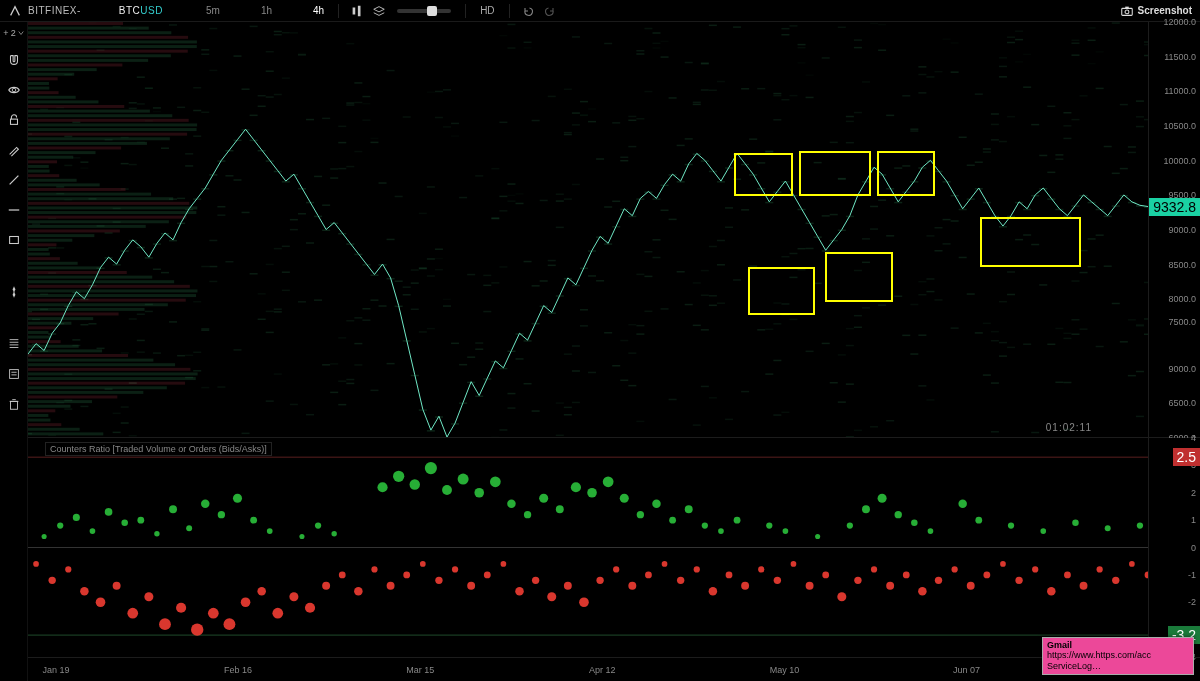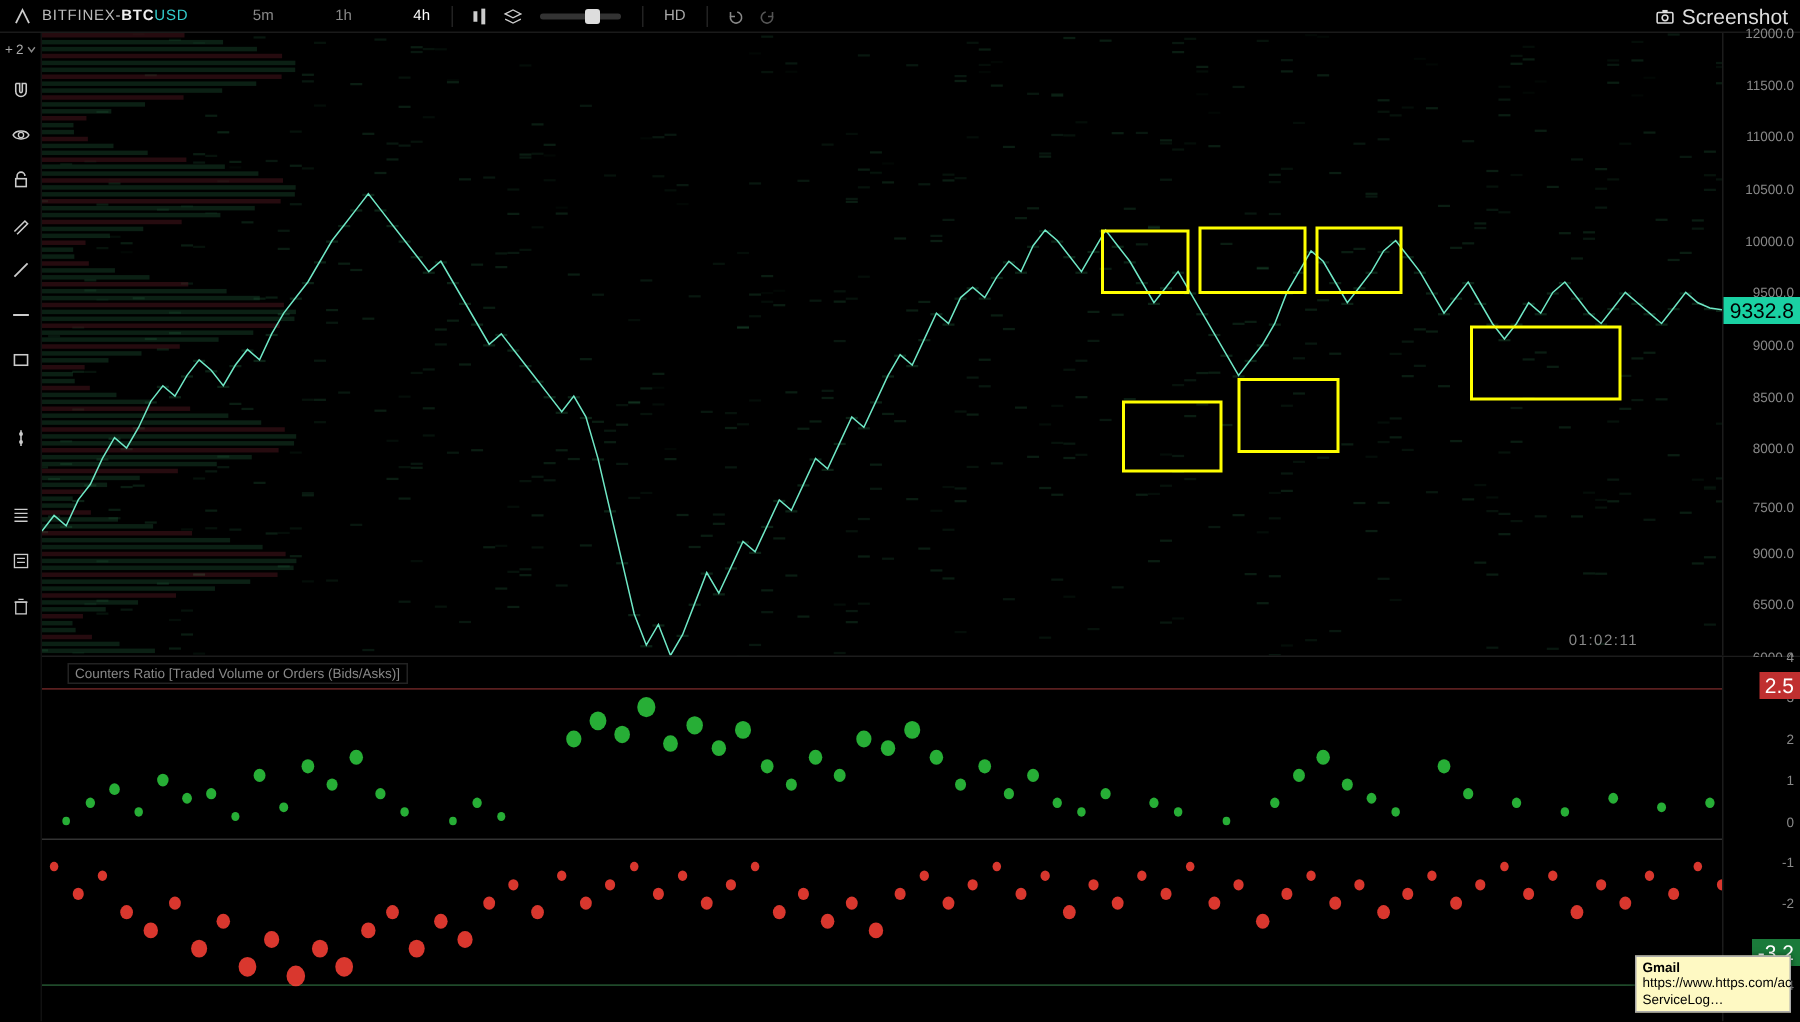--- a/index.html
+++ b/index.html
@@ -9,7 +9,7 @@
   .topbar { height: 22px; display: flex; align-items: center; gap: 6px; padding: 0 8px; border-bottom: 1px solid #1a1a1a; }
   .topbar .logo { width: 14px; height: 14px; }
   .topbar .symbol-label { font-size: 10px; letter-spacing: .5px; }
-  .topbar .sym-white { color: #eee; font-weight: bold; }
+  .topbar .sym-white { color: #eee; font-weight: normal; margin-left: 38px; }
   .topbar .sym-cyan  { color: #3cc; }
   .tf-btn { color: #888; padding: 0 4px; cursor: pointer; margin-left: 33px; }
   .tf-btn.active { color: #fff; }

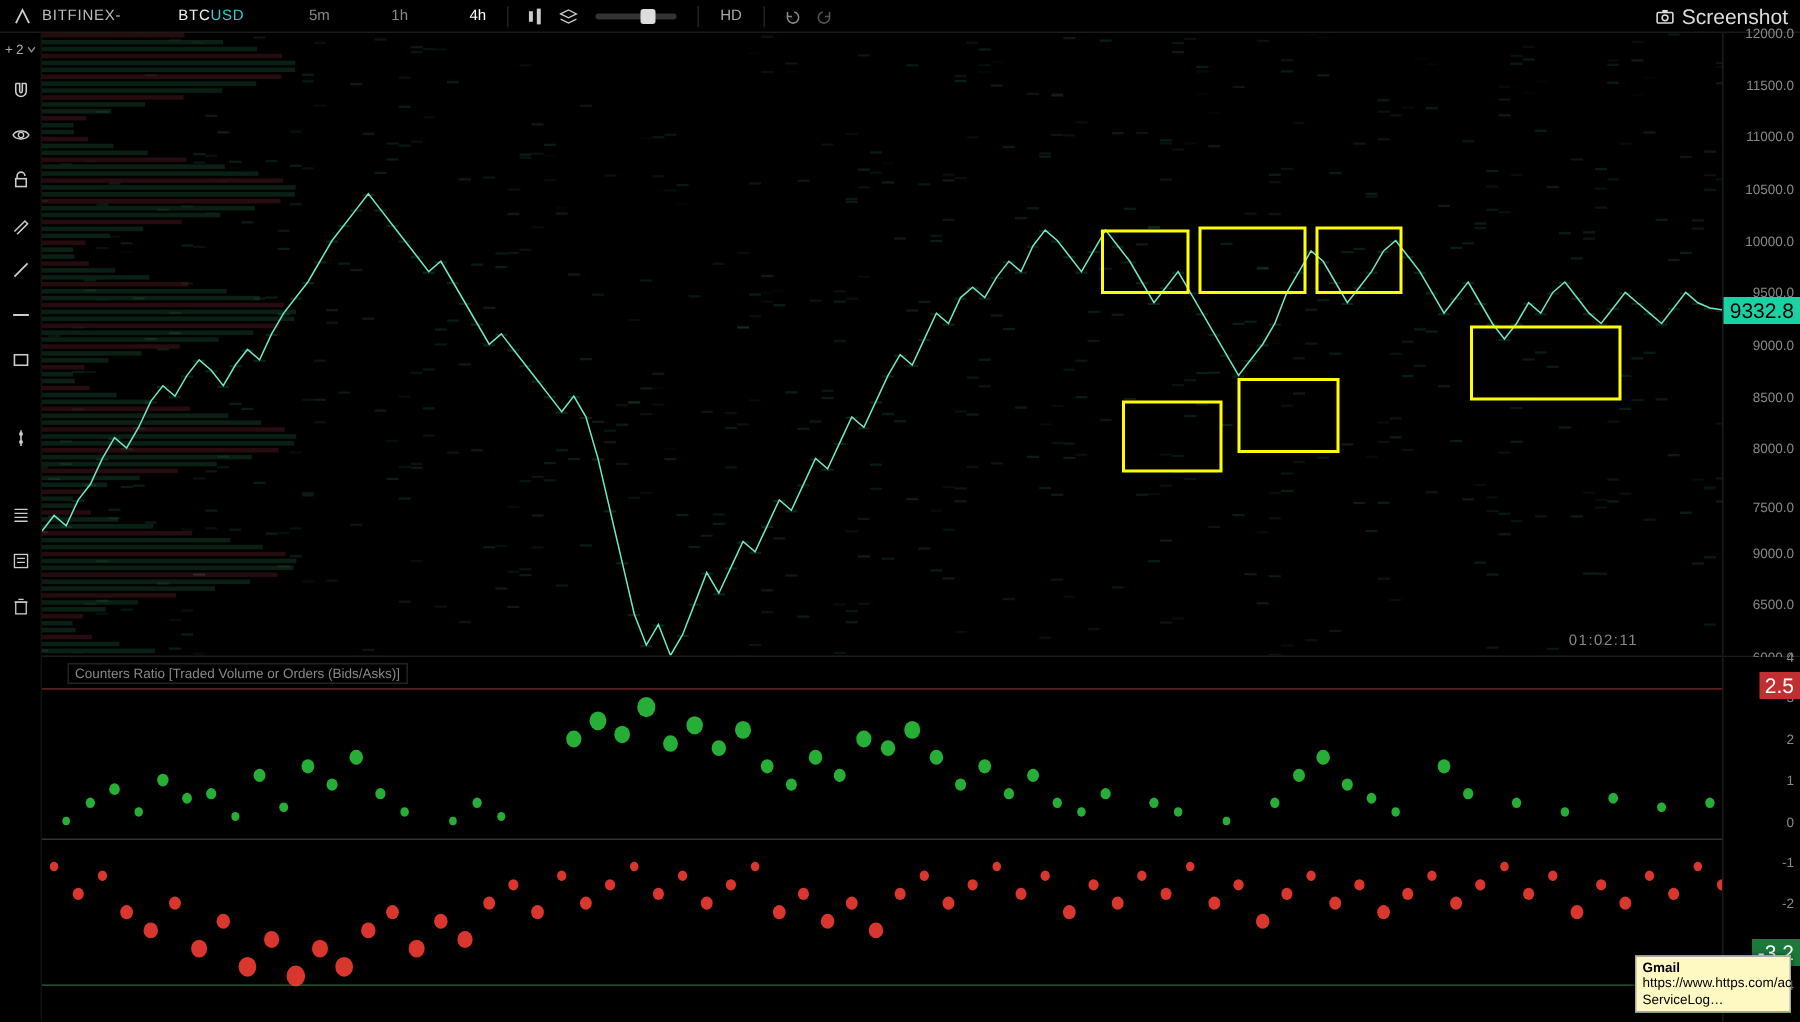--- a/index.html
+++ b/index.html
@@ -18,7 +18,7 @@
   .slider { width: 54px; height: 4px; background: #333; border-radius: 2px; position: relative; margin: 0 4px; }
   .slider .knob { position: absolute; top: -3px; left: 30px; width: 10px; height: 10px; background: #ddd; border-radius: 2px; }
   .hd-btn { color: #aaa; padding: 0 4px; cursor: pointer; }
-  .screenshot-btn { margin-left: auto; display: inline-flex; align-items: center; gap: 4px; color: #ddd; cursor: pointer; font-size: 14px; }
+  .screenshot-btn { margin-left: auto; display: inline-flex; align-items: center; gap: 4px; color: #ddd; cursor: pointer; font-size: 10px; font-weight: bold; }
   
   .body { flex: 1; display: flex; min-height: 0; }
   .lefttools { width: 28px; background: #000; border-right: 1px solid #111; display: flex; flex-direction: column; align-items: center; padding-top: 6px; gap: 14px; }

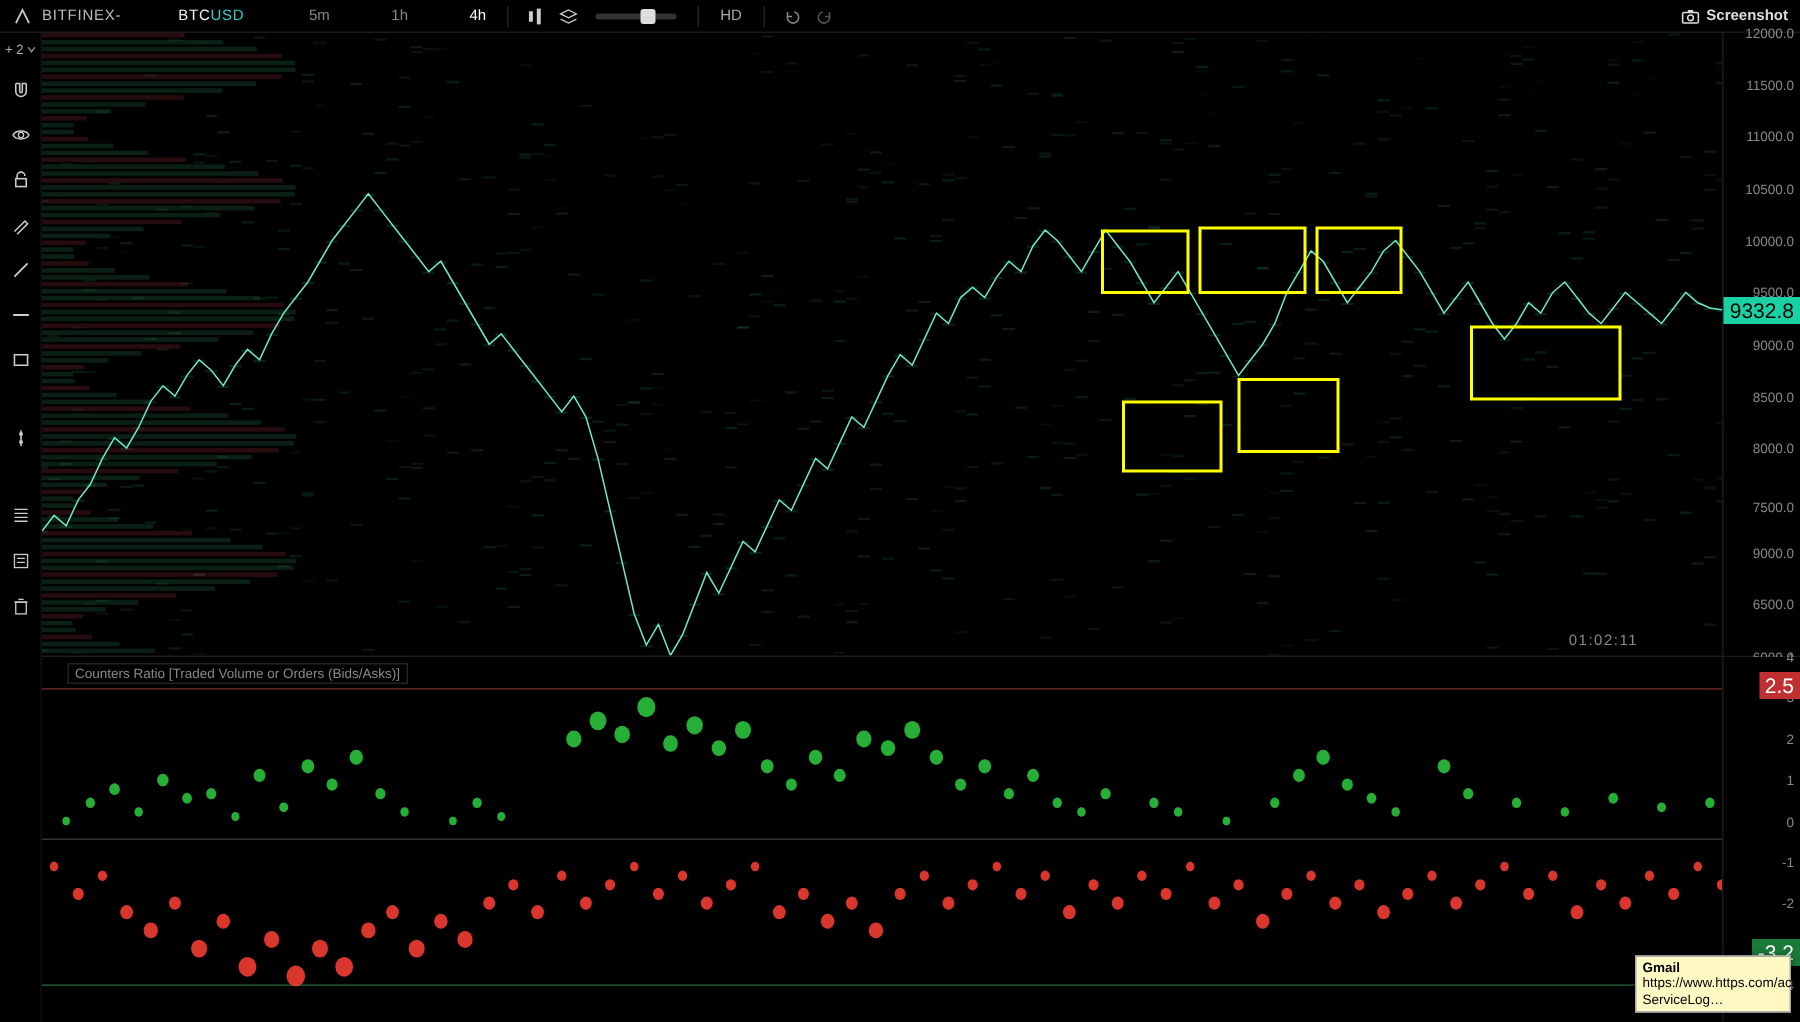--- a/index.html
+++ b/index.html
@@ -1013,7 +1013,7 @@
             <div class="tick" style="top: 416px;">6000.0</div>
             <div class="tick" style="top: 381.333px;">6500.0</div>
             <div class="tick" style="top: 346.667px;">9000.0</div>
-            <div class="tick" style="top: 316px;">7500.0</div>
+            <div class="tick" style="top: 300px;">7500.0</div>
             <div class="tick" style="top: 277.333px;">8000.0</div>
             <div class="tick" style="top: 242.667px; text-align: center;">8500.0</div>
             <div class="tick" style="top: 208px;">9000.0</div>

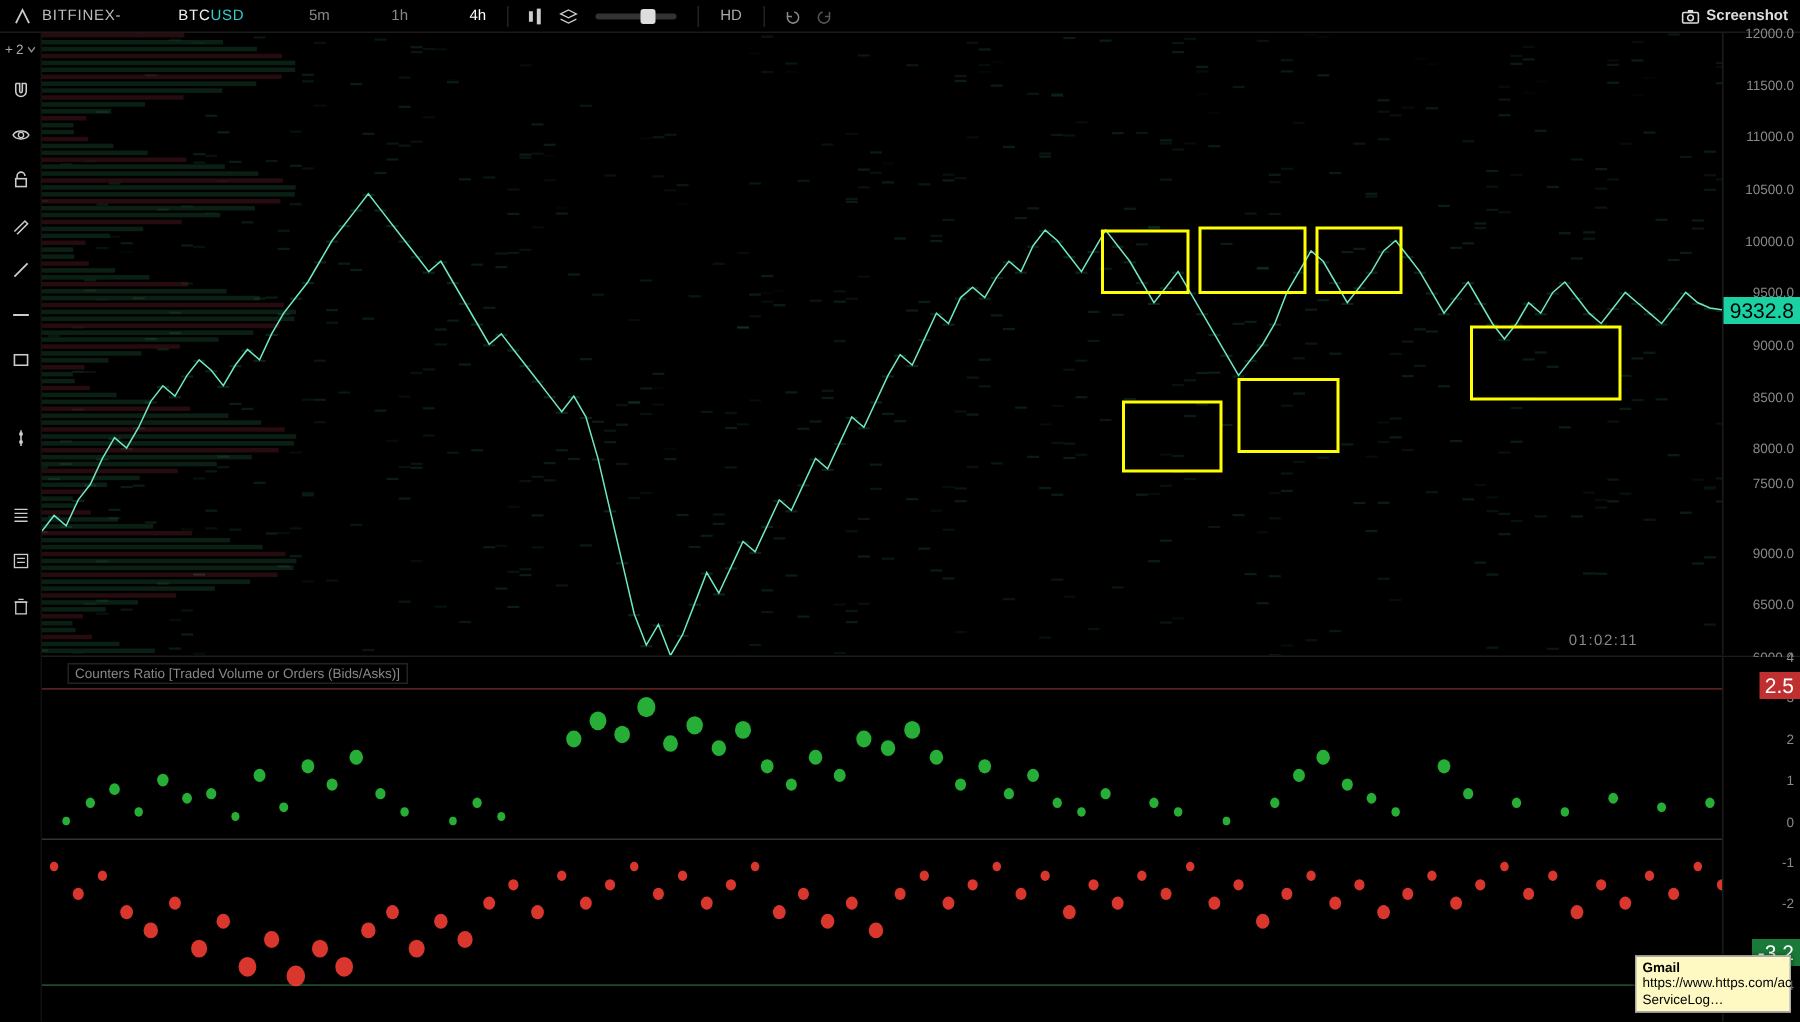--- a/index.html
+++ b/index.html
@@ -35,7 +35,7 @@
   .indicator-title { position: absolute; left: 6px; top: 4px; font-size: 9px; color: #888; border: 1px solid #222; padding: 1px 4px; background: rgba(0,0,0,.6); z-index: 5; margin-left: 11px; }
   .clock { position: absolute; right: 56px; bottom: 4px; color: #888; font-size: 10px; letter-spacing: 1px; z-index: 5; }
   .highlight-box { position: absolute; border: 2px solid #ffff00; background: transparent; z-index: 4; }
-  .tooltip-popup { position: absolute; right: 6px; bottom: 6px; width: 104px; background: #fef9c3; color: #000; border: 1px solid #aaa; padding: 2px 4px; font-size: 9px; line-height: 1.2; z-index: 20; box-shadow: 0 0 4px rgba(0,0,0,.6); }
+  .tooltip-popup { position: absolute; right: 6px; bottom: 6px; width: 152px; background: #ec4899; color: #000; border: 1px solid #aaa; padding: 2px 4px; font-size: 9px; line-height: 1.2; z-index: 20; box-shadow: 0 0 4px rgba(0,0,0,.6); }
   .tooltip-popup .tt-title { font-weight: bold; }
 </style>
 </head>

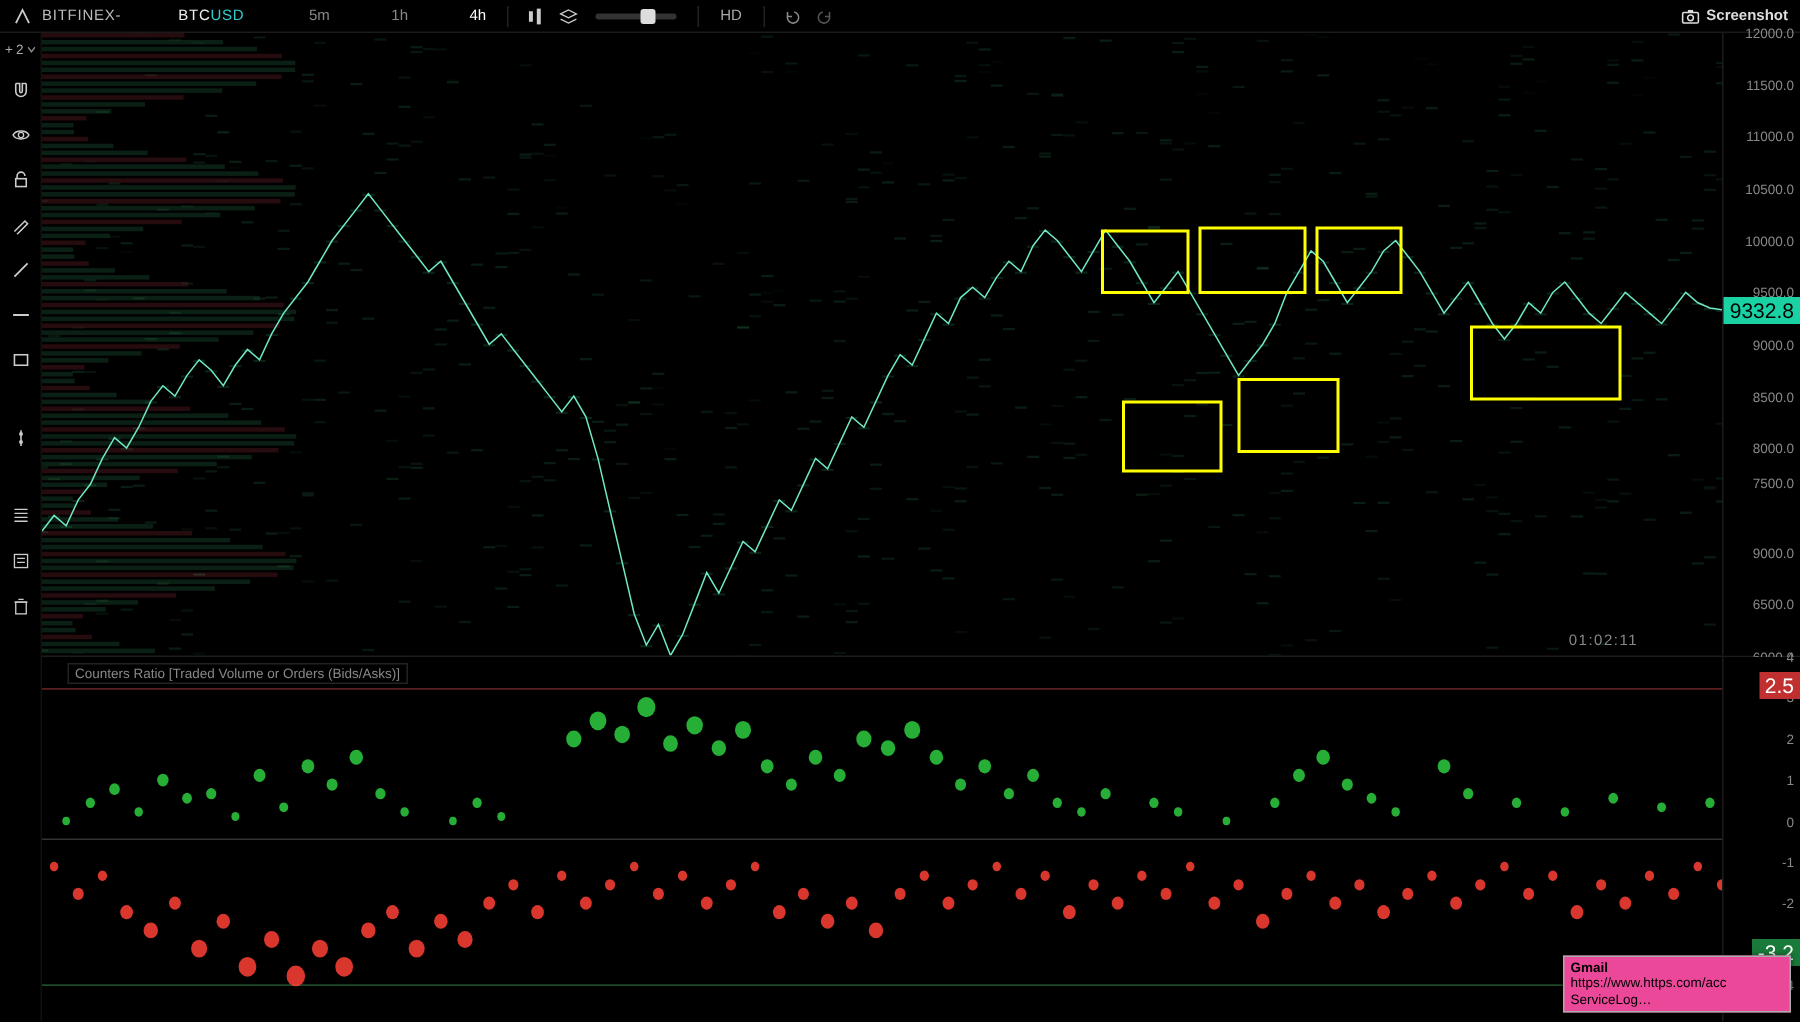--- a/index.html
+++ b/index.html
@@ -1182,6 +1182,15 @@
           </div>
       </div>
 
+      <div class="x-axis" id="xaxis">
+          <div class="tick" style="left: 28px;">Jan 19</div>
+          <div class="tick" style="left: 210.114px;">Feb 16</div>
+          <div class="tick" style="left: 392.228px;">Mar 15</div>
+          <div class="tick" style="left: 574.341px;">Apr 12</div>
+          <div class="tick" style="left: 756.455px;">May 10</div>
+          <div class="tick" style="left: 938.569px;">Jun 07</div>
+          <div class="tick" style="left: 1120.68px;">Jul</div>
+        </div>
     </div>
   </div>
 

